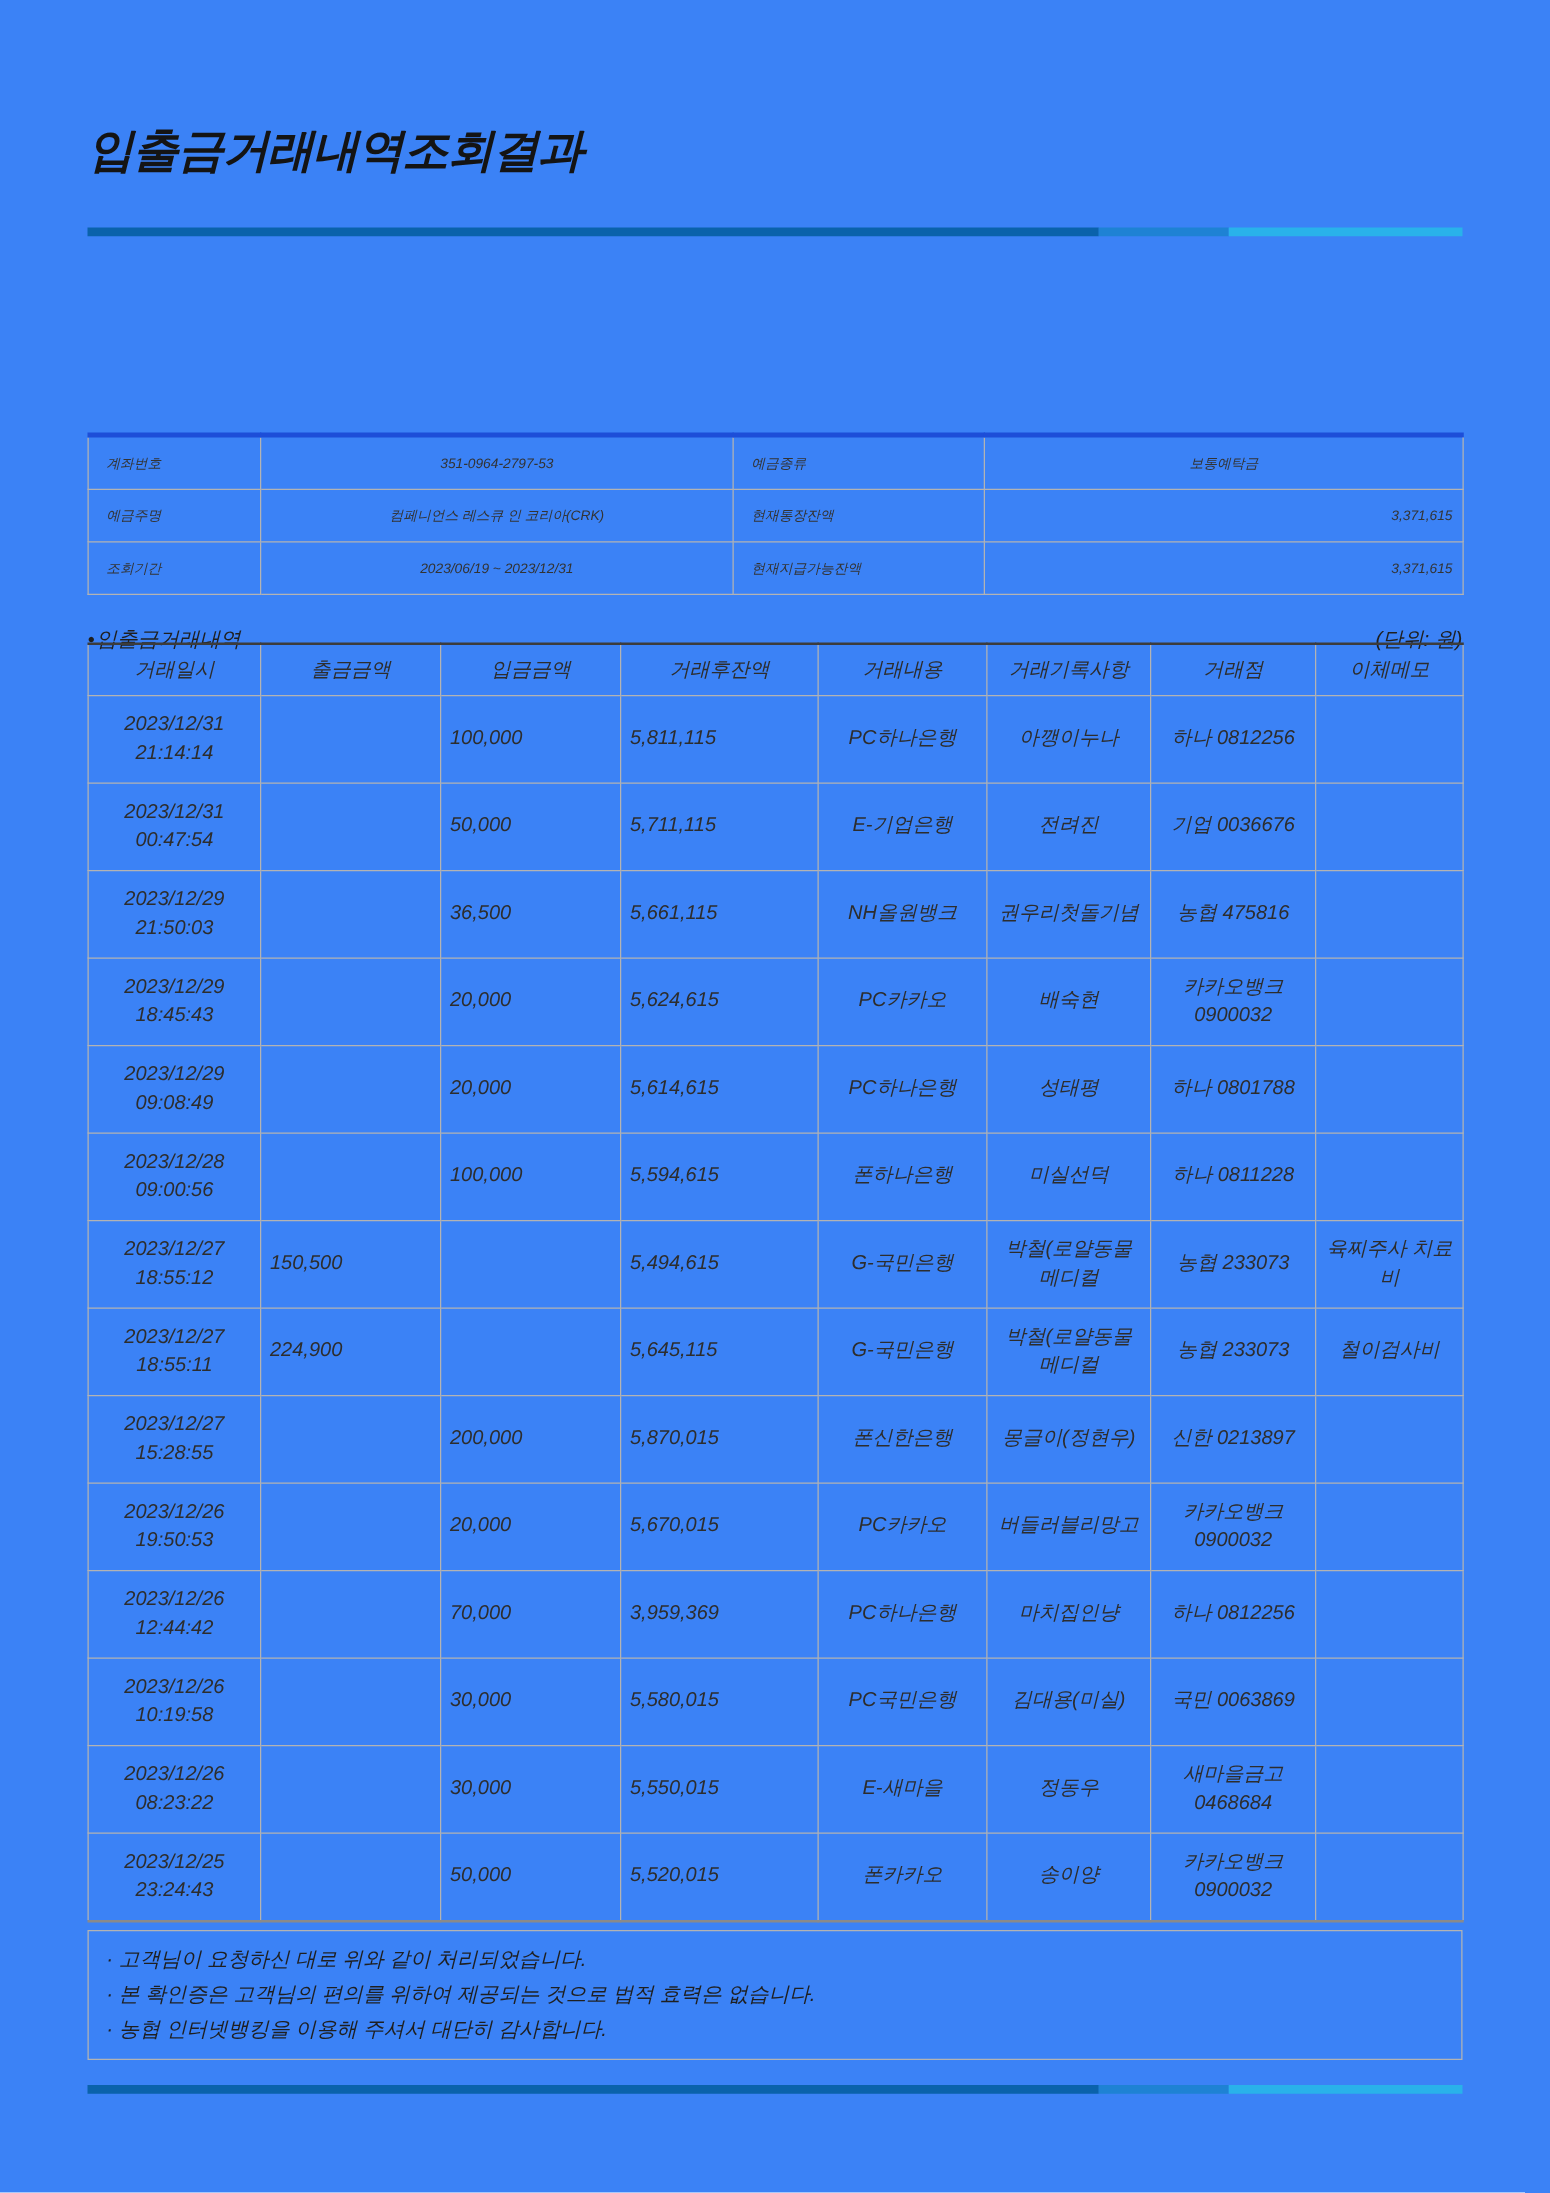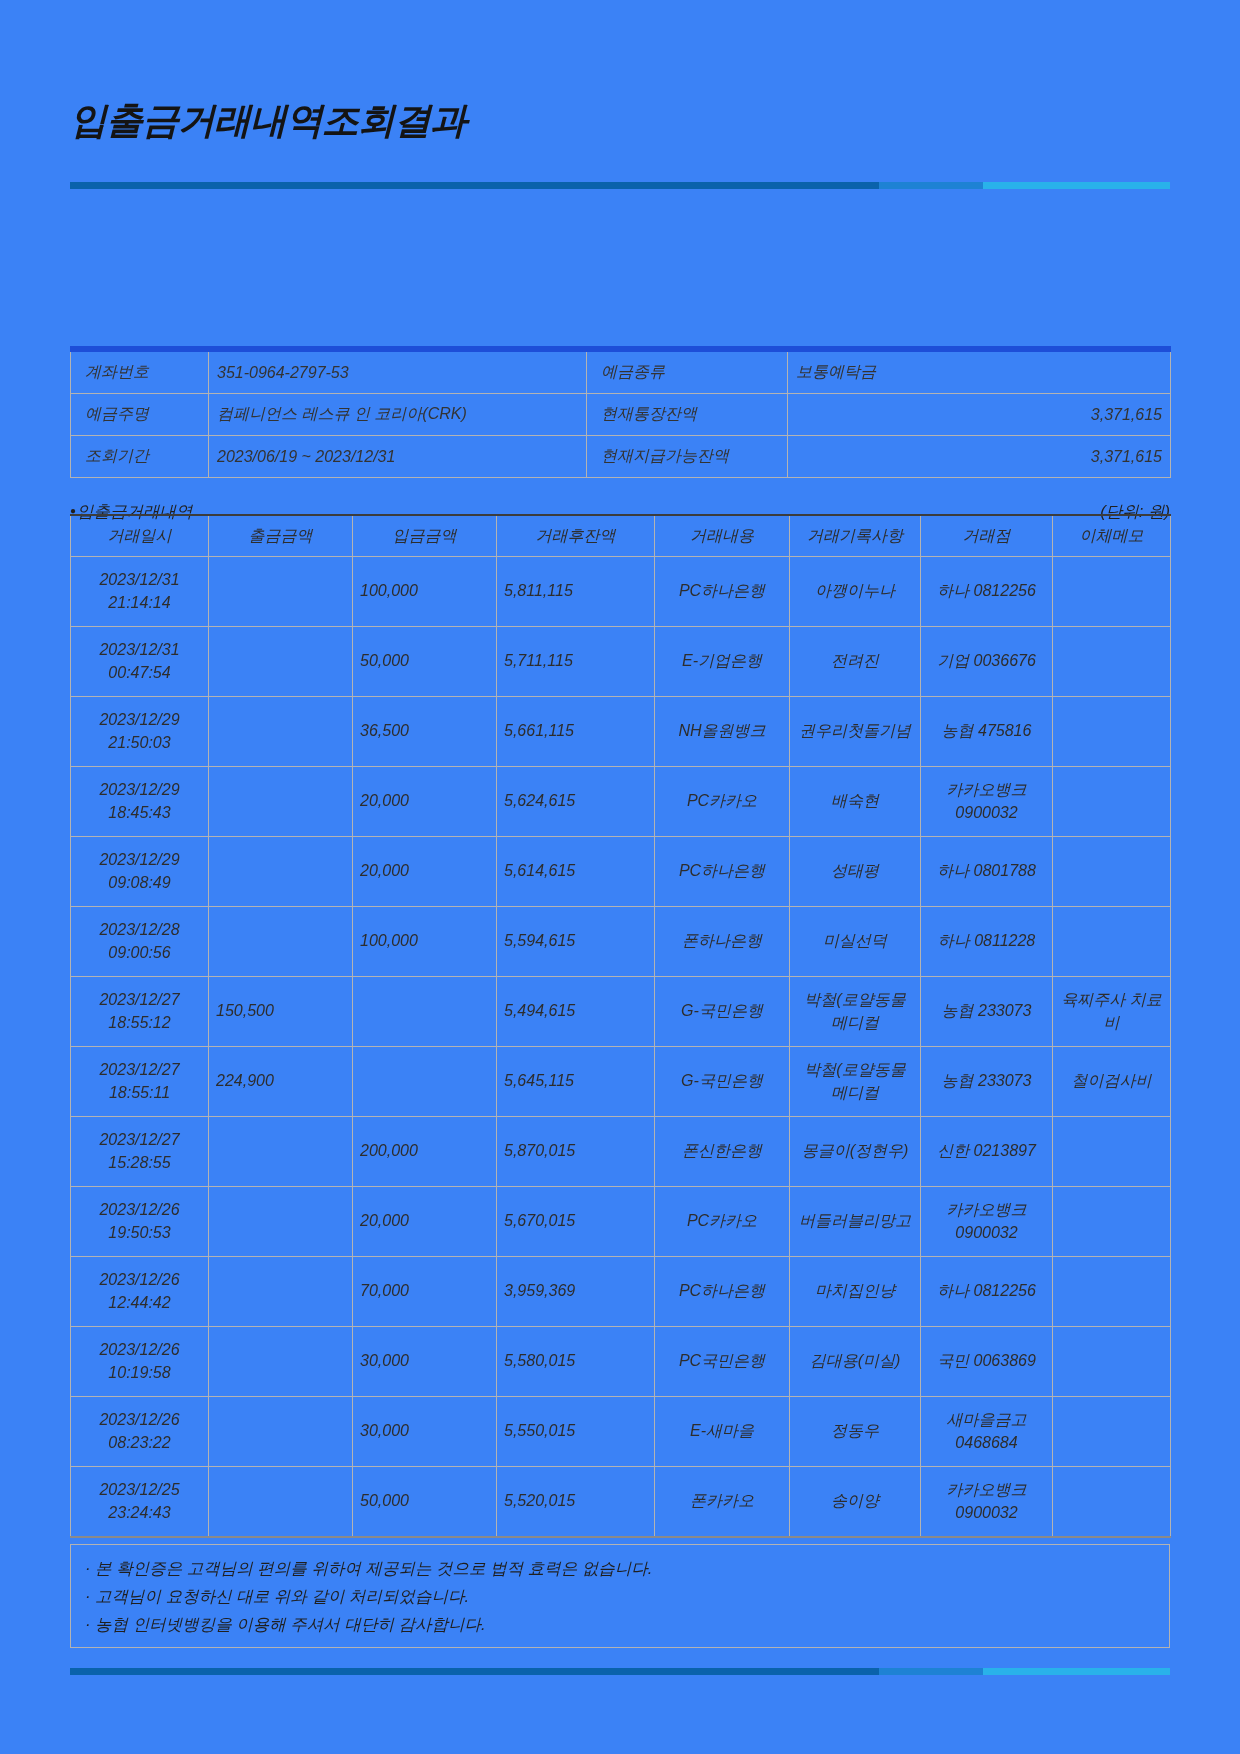--- a/index.html
+++ b/index.html
@@ -37,8 +37,8 @@
 
   .account-table {
     position:absolute; top:346px; left:70px; width:1100px;
-    border-top:6px solid #1d4ed8;
-    font-size:16px;
+    border-top:4px solid #1d4ed8;
+    font-size:11px;
   }
   .account-table th, .account-table td { height:39px; }
   .account-table th {

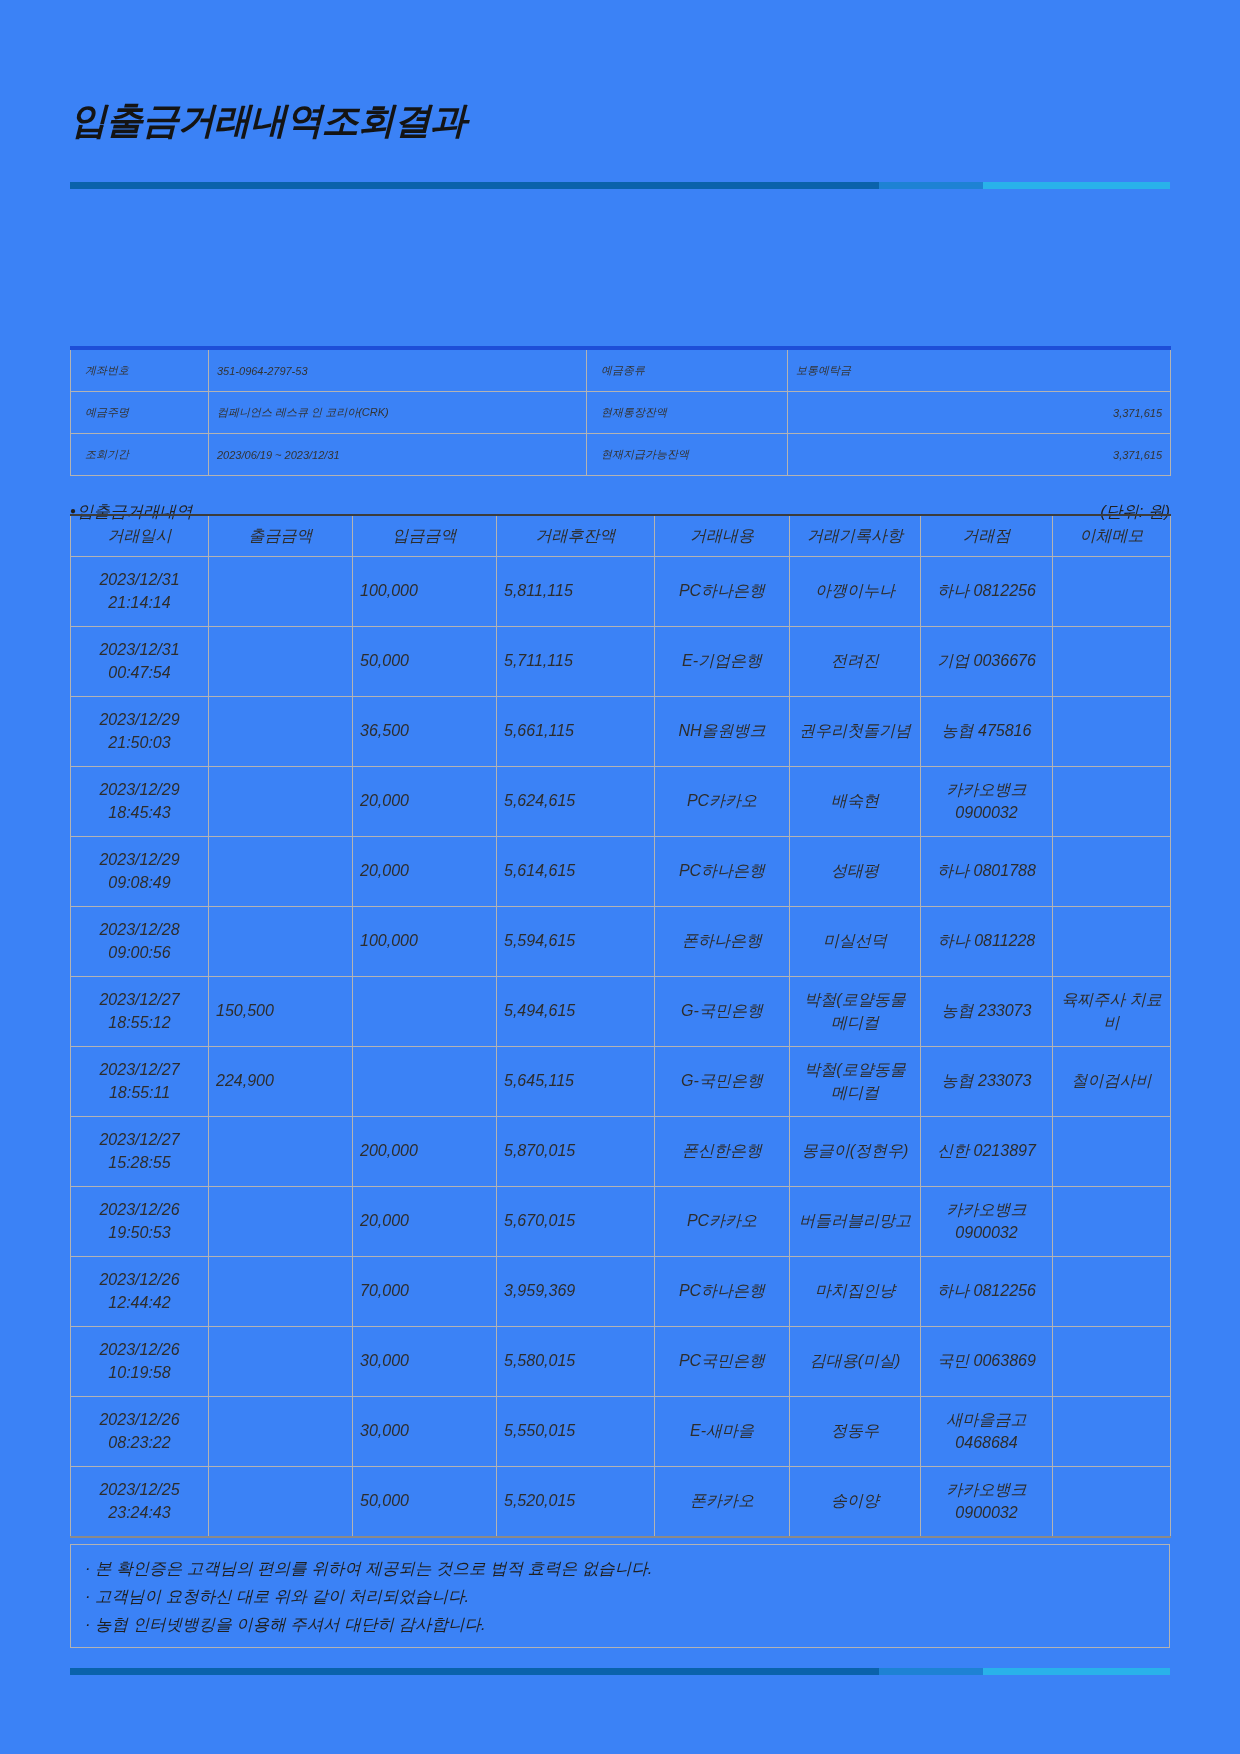--- a/index.html
+++ b/index.html
@@ -44,7 +44,7 @@
   .account-table th {
     text-align:left; font-weight:normal; padding-left:14px; color:#333;
   }
-  .account-table td { padding:0 8px; }
+  .account-table td { text-align:center; padding:0 8px; }
   .account-table td.num { text-align:right; }
   .account-table col.ac1 { width:138px; }
   .account-table col.ac2 { width:378px; }

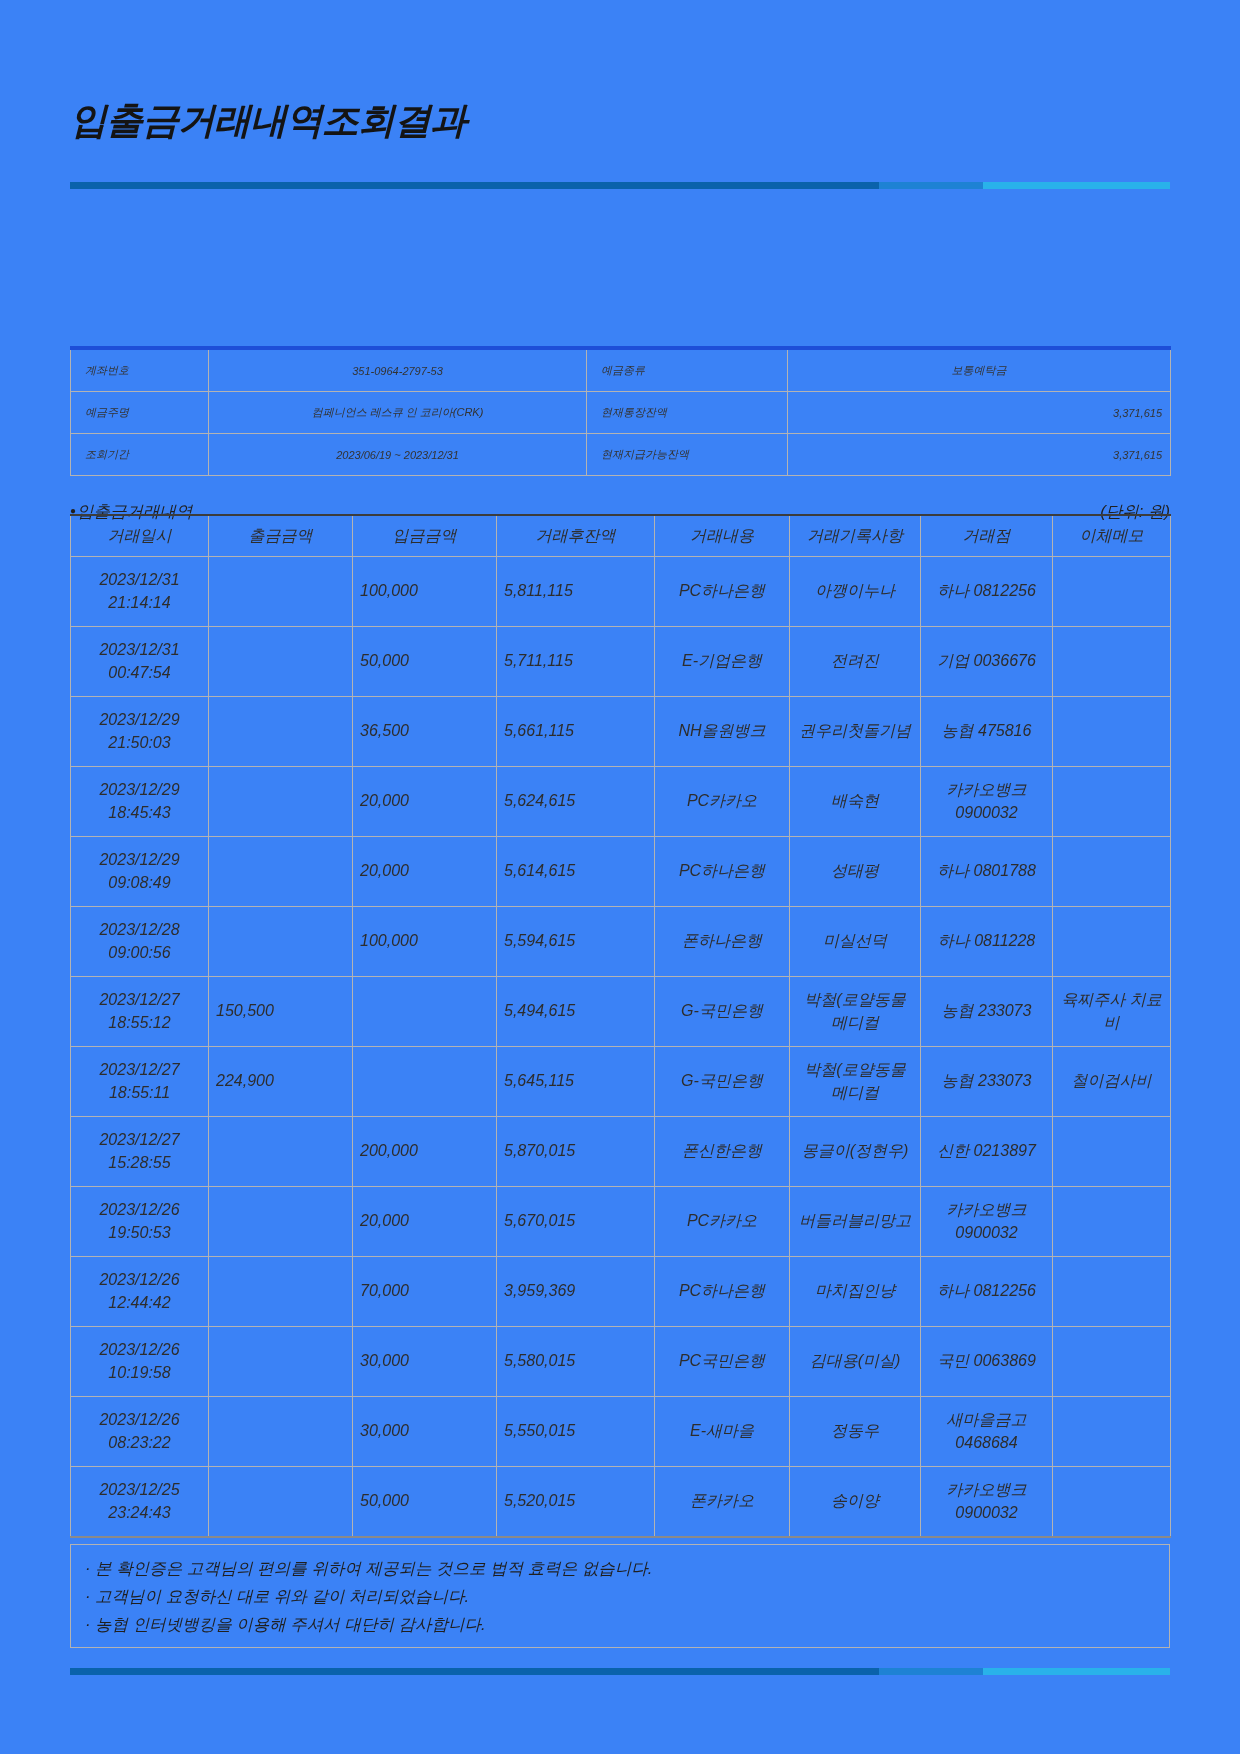--- a/index.html
+++ b/index.html
@@ -364,8 +364,8 @@
   </table>
 
   <div class="footer-box">
+      <p>· 고객님이 요청하신 대로 위와 같이 처리되었습니다.</p>
       <p>· 본 확인증은 고객님의 편의를 위하여 제공되는 것으로 법적 효력은 없습니다.</p>
-      <p>· 고객님이 요청하신 대로 위와 같이 처리되었습니다.</p>
       <p>· 농협 인터넷뱅킹을 이용해 주셔서 대단히 감사합니다.</p>
     </div>
 

